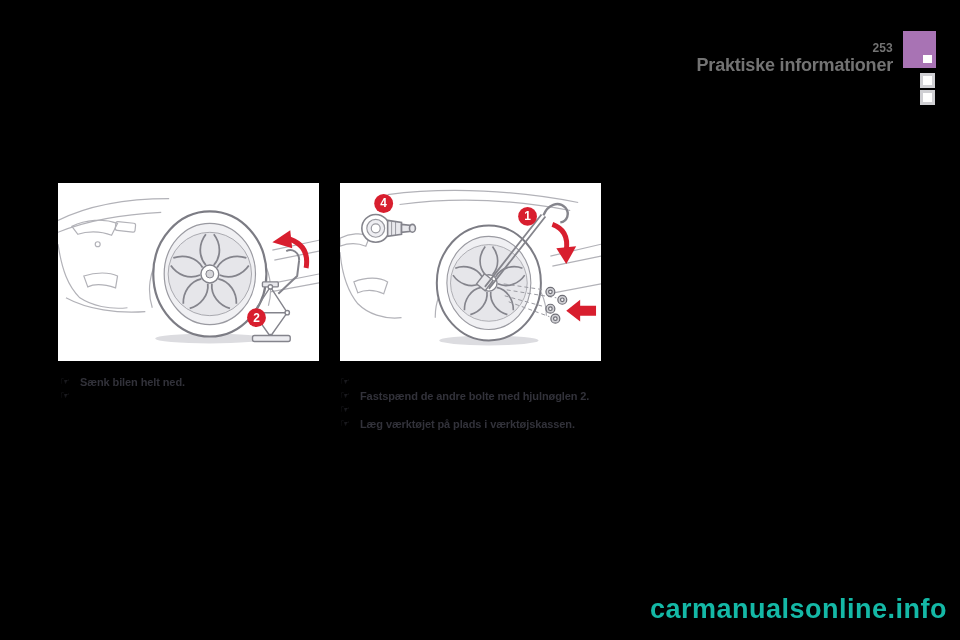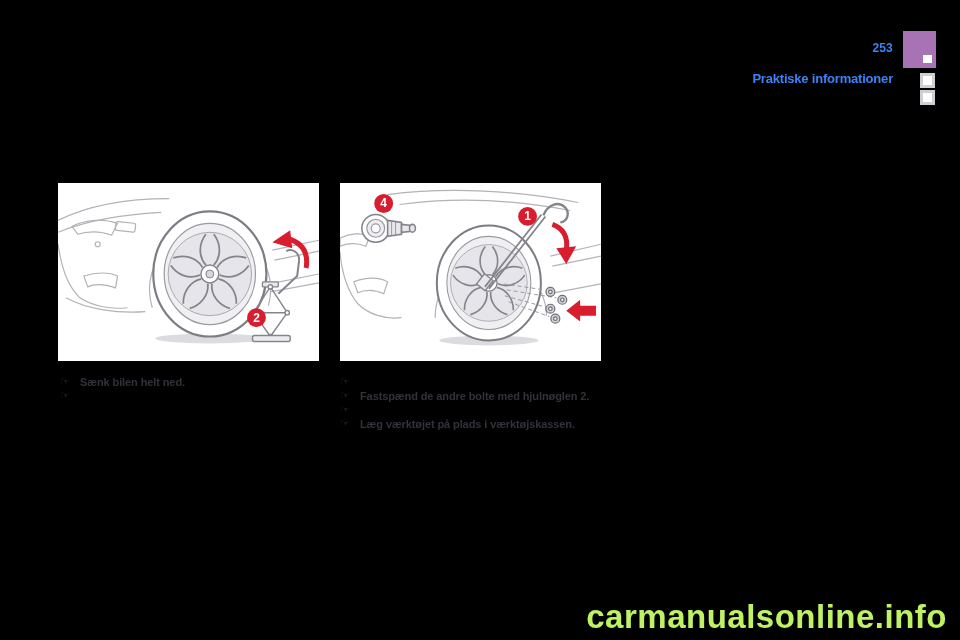--- a/index.html
+++ b/index.html
@@ -7,7 +7,7 @@
         font-family:"Liberation Sans",sans-serif;}
 
   
-  .hdr{position:absolute;top:41px;right:67px;text-align:right;color:#3b82f6;}
+  .hdr{position:absolute;top:41px;right:67px;text-align:right;color:#737373;}
   .hdr .pnum{font-size:12px;font-weight:700;letter-spacing:.2px;}
   .hdr .sect{font-size:13px;font-weight:700;margin-top:16px;letter-spacing:-.2px;}
 

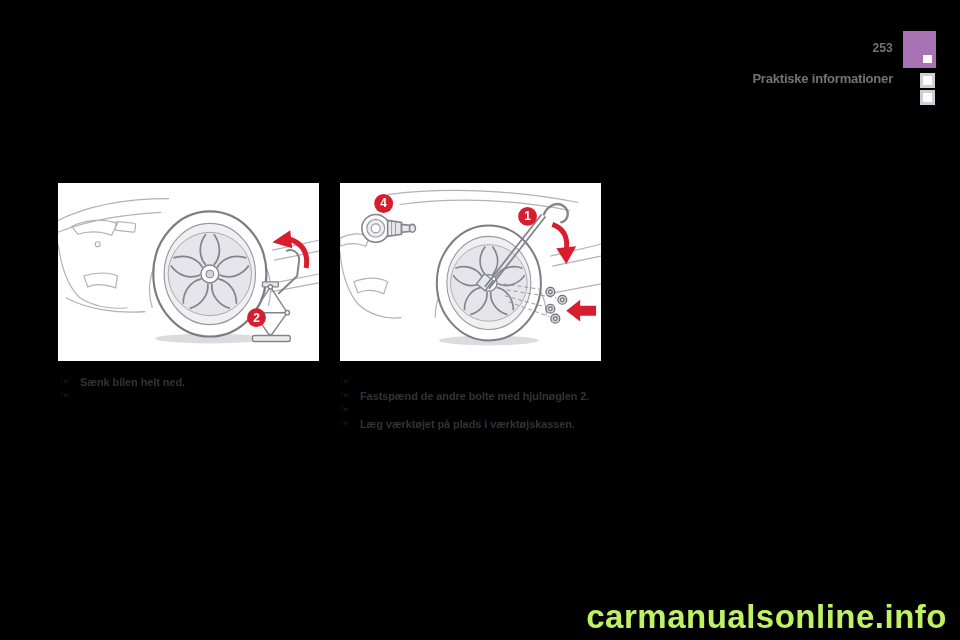--- a/index.html
+++ b/index.html
@@ -9,7 +9,7 @@
   
   .hdr{position:absolute;top:41px;right:67px;text-align:right;color:#737373;}
   .hdr .pnum{font-size:12px;font-weight:700;letter-spacing:.2px;}
-  .hdr .sect{font-size:13px;font-weight:700;margin-top:16px;letter-spacing:-.2px;}
+  .hdr .sect{font-size:18px;font-weight:700;margin-top:0;letter-spacing:-.2px;}
 
   .tab-square{position:absolute;left:903px;top:31px;width:33px;height:37px;background:#a873b4;}
   .tab-square .inner{position:absolute;right:4px;bottom:5px;width:9px;height:8px;background:#fff;}

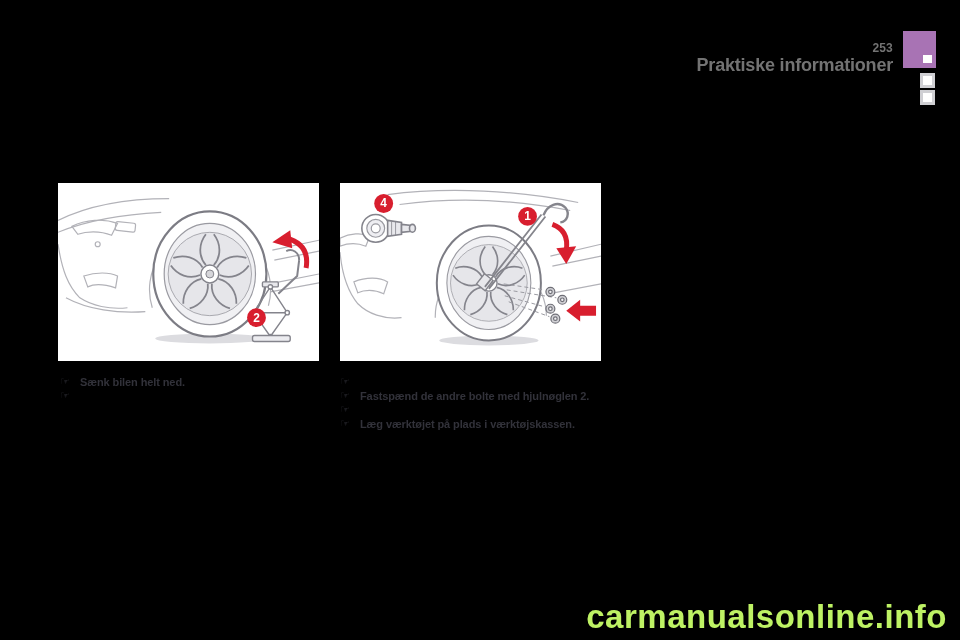--- a/index.html
+++ b/index.html
@@ -31,8 +31,8 @@
   .bullet{flex:0 0 20px;font-family:"DejaVu Sans",sans-serif;font-size:11px;line-height:14px;}
   .itext{white-space:pre-line;}
 
-  .watermark{position:absolute;right:13px;bottom:4px;font-size:33px;font-weight:700;
-             color:#bef264;letter-spacing:.5px;}
+  .watermark{position:absolute;right:13px;bottom:15px;font-size:27px;font-weight:700;
+             color:#14b8a6;letter-spacing:.5px;}
 </style>
 </head>
 <body>

